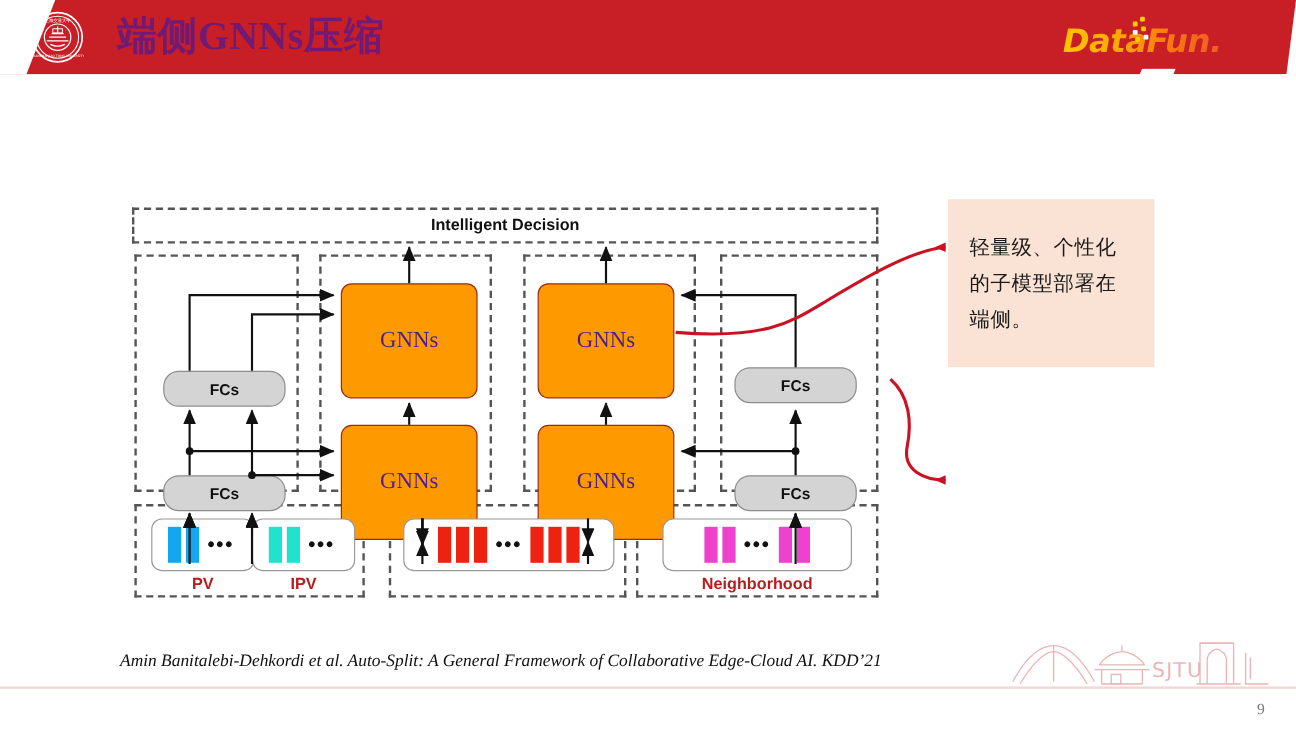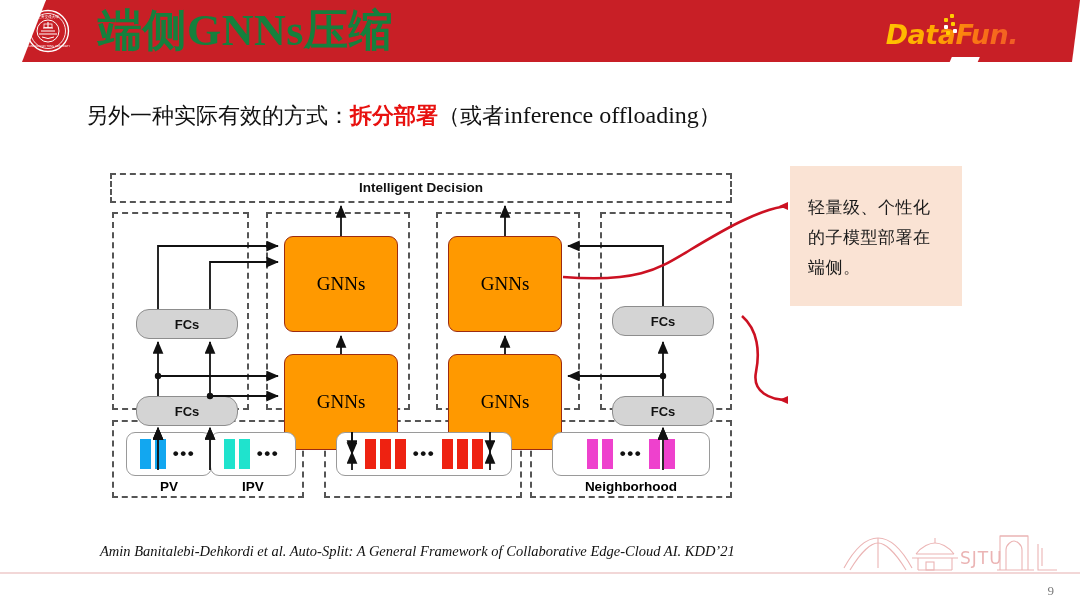--- a/index.html
+++ b/index.html
@@ -37,8 +37,8 @@
   .header-title {
     position: absolute;
     left: 98px; top: 8px;
-    color: #15803d;
-    font-size: 44px;
+    color: #701a75;
+    font-size: 33px;
     font-weight: bold;
     letter-spacing: 0.5px;
     font-family: "Liberation Serif", "DejaVu Serif", serif;

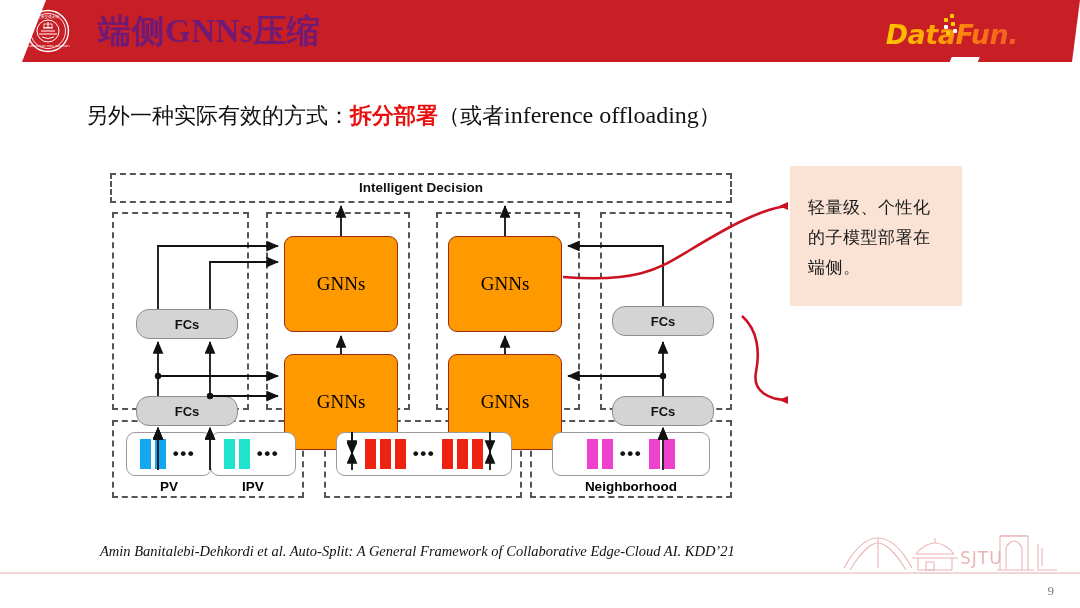--- a/index.html
+++ b/index.html
@@ -254,9 +254,6 @@
     </span>
   </div>
 
-  <div class="subtitle">
-    <span class="cjk">另外一种实际有效的方式：</span><span class="hl">拆分部署</span><span class="cjk">（或者</span><span>inference offloading</span><span class="cjk">）</span>
-  </div>
 
   <div id="diagram">
 

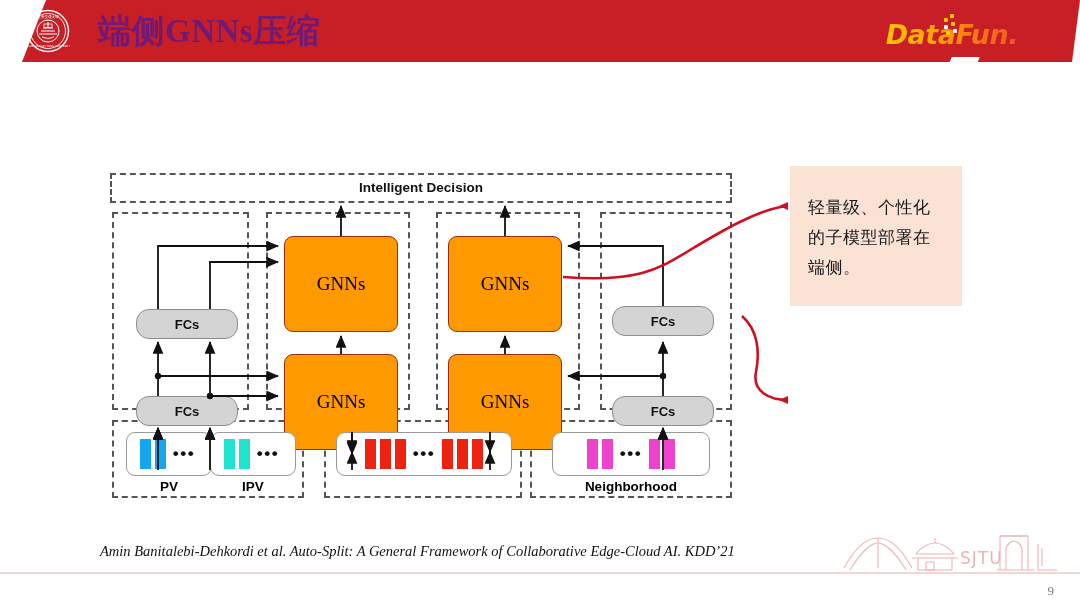--- a/index.html
+++ b/index.html
@@ -124,7 +124,7 @@
     background: #ff9900;
     border: 1.6px solid #9c2b12;
     border-radius: 9px;
-    color: #000000;
+    color: #4c1d95;
     font-family: "Liberation Serif", "DejaVu Serif", serif;
     font-size: 19px;
   }

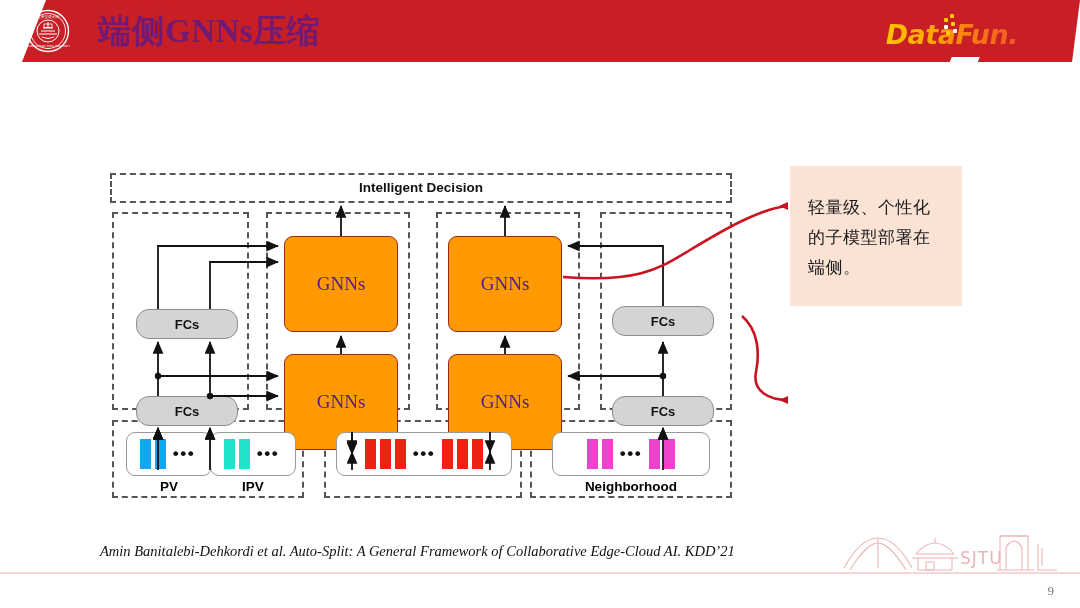--- a/index.html
+++ b/index.html
@@ -157,7 +157,7 @@
     text-align: center;
     font-size: 13.5px;
     font-weight: bold;
-    color: #000000;
+    color: #b91c1c;
   }
   .dtitle {
     position: absolute;

